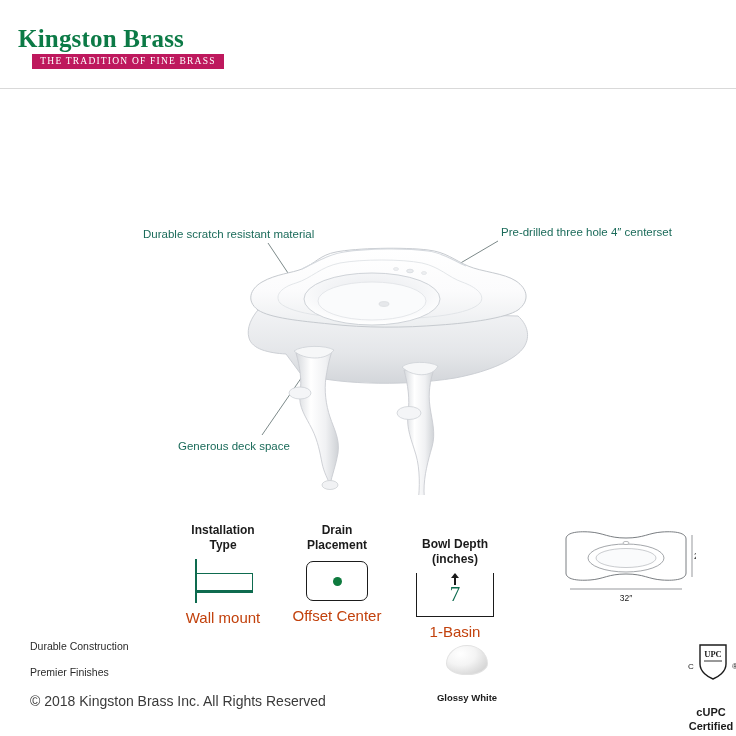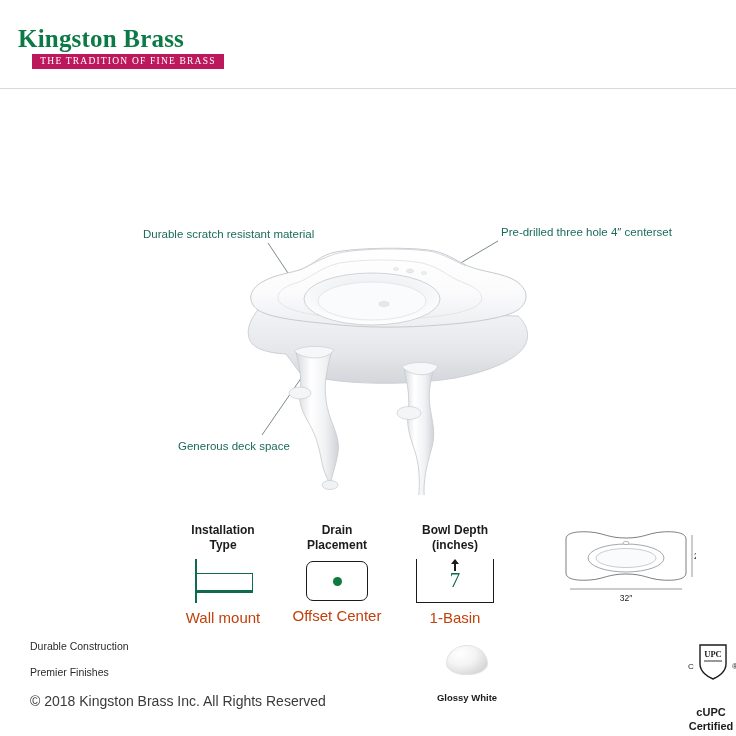--- a/index.html
+++ b/index.html
@@ -341,7 +341,7 @@
     <div class="spec-label">Offset Center</div>
   </div>
 
-  <div class="spec" style="left:390px; top:18px; width:130px;">
+  <div class="spec" style="left:390px; top:32px; width:130px;">
     <div class="spec-title">
       <span>Bowl Depth</span><br>
       <span>(inches)</span>

